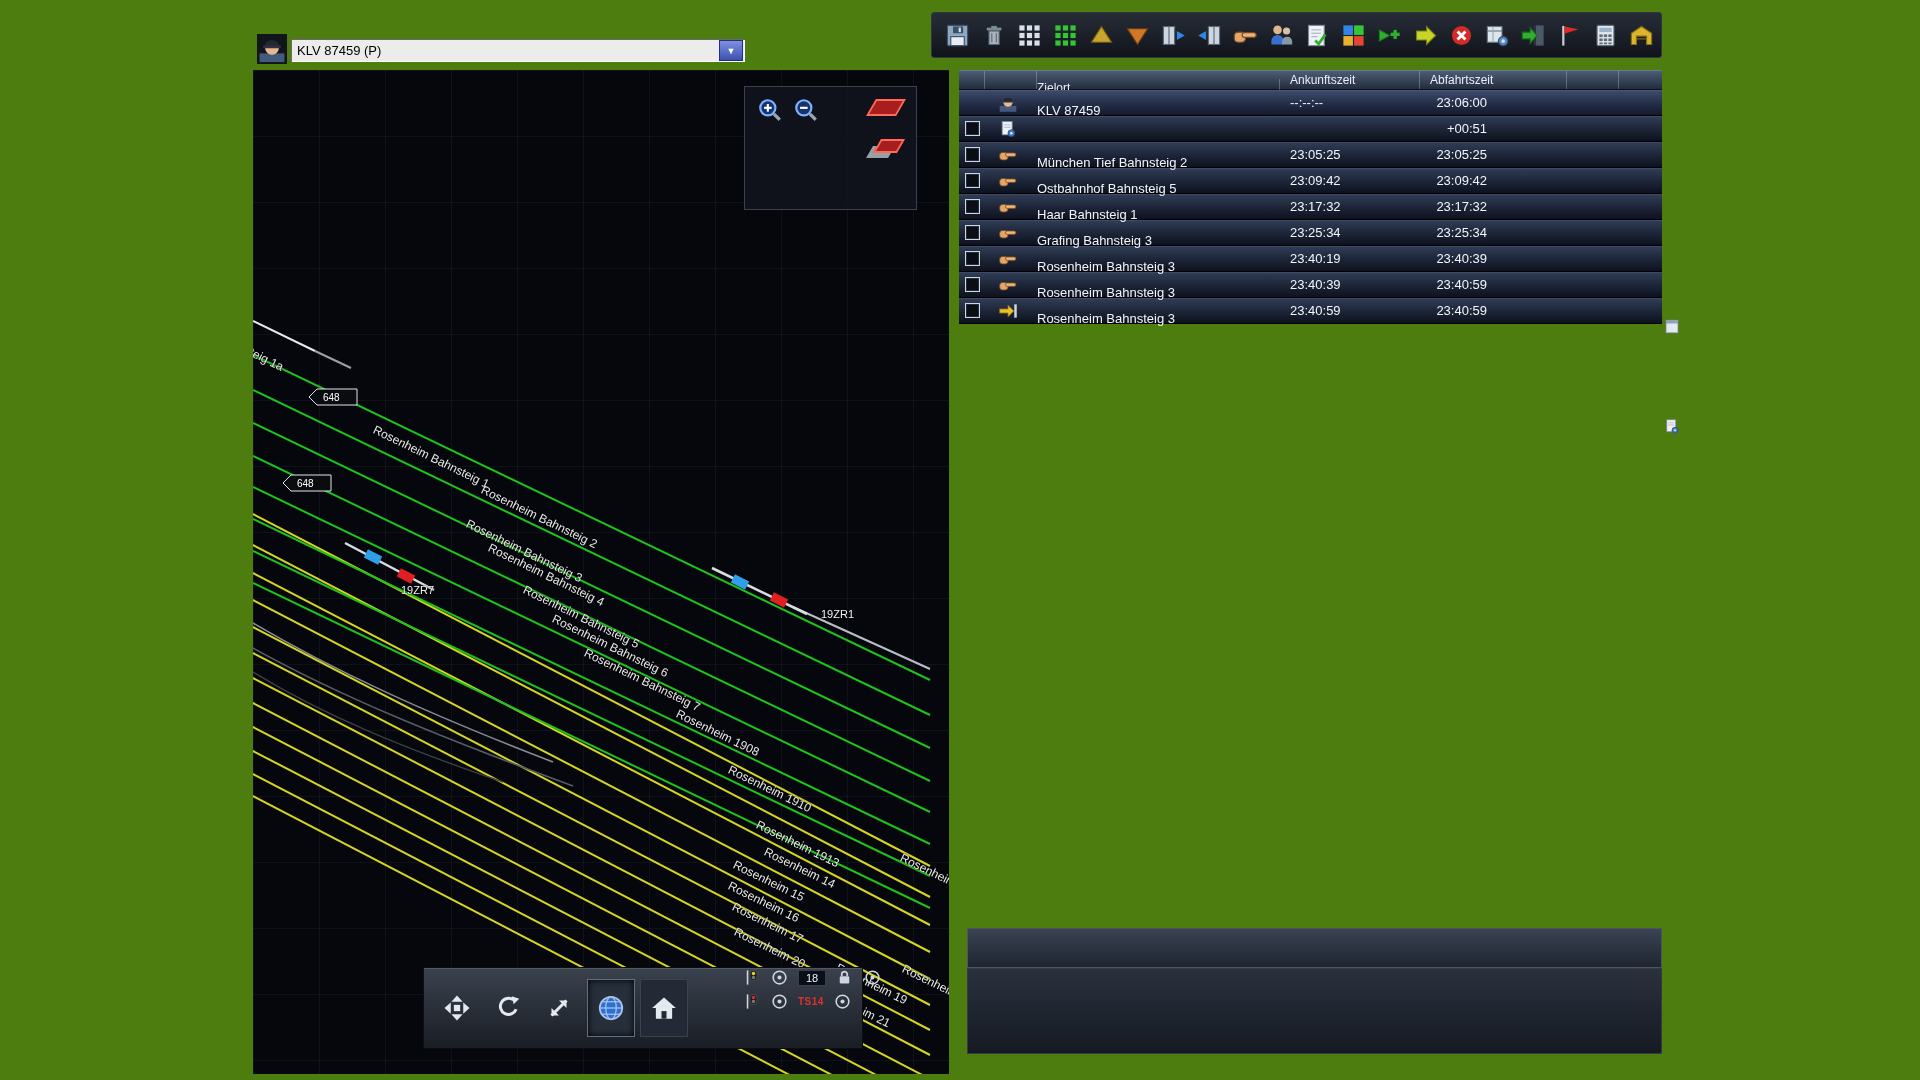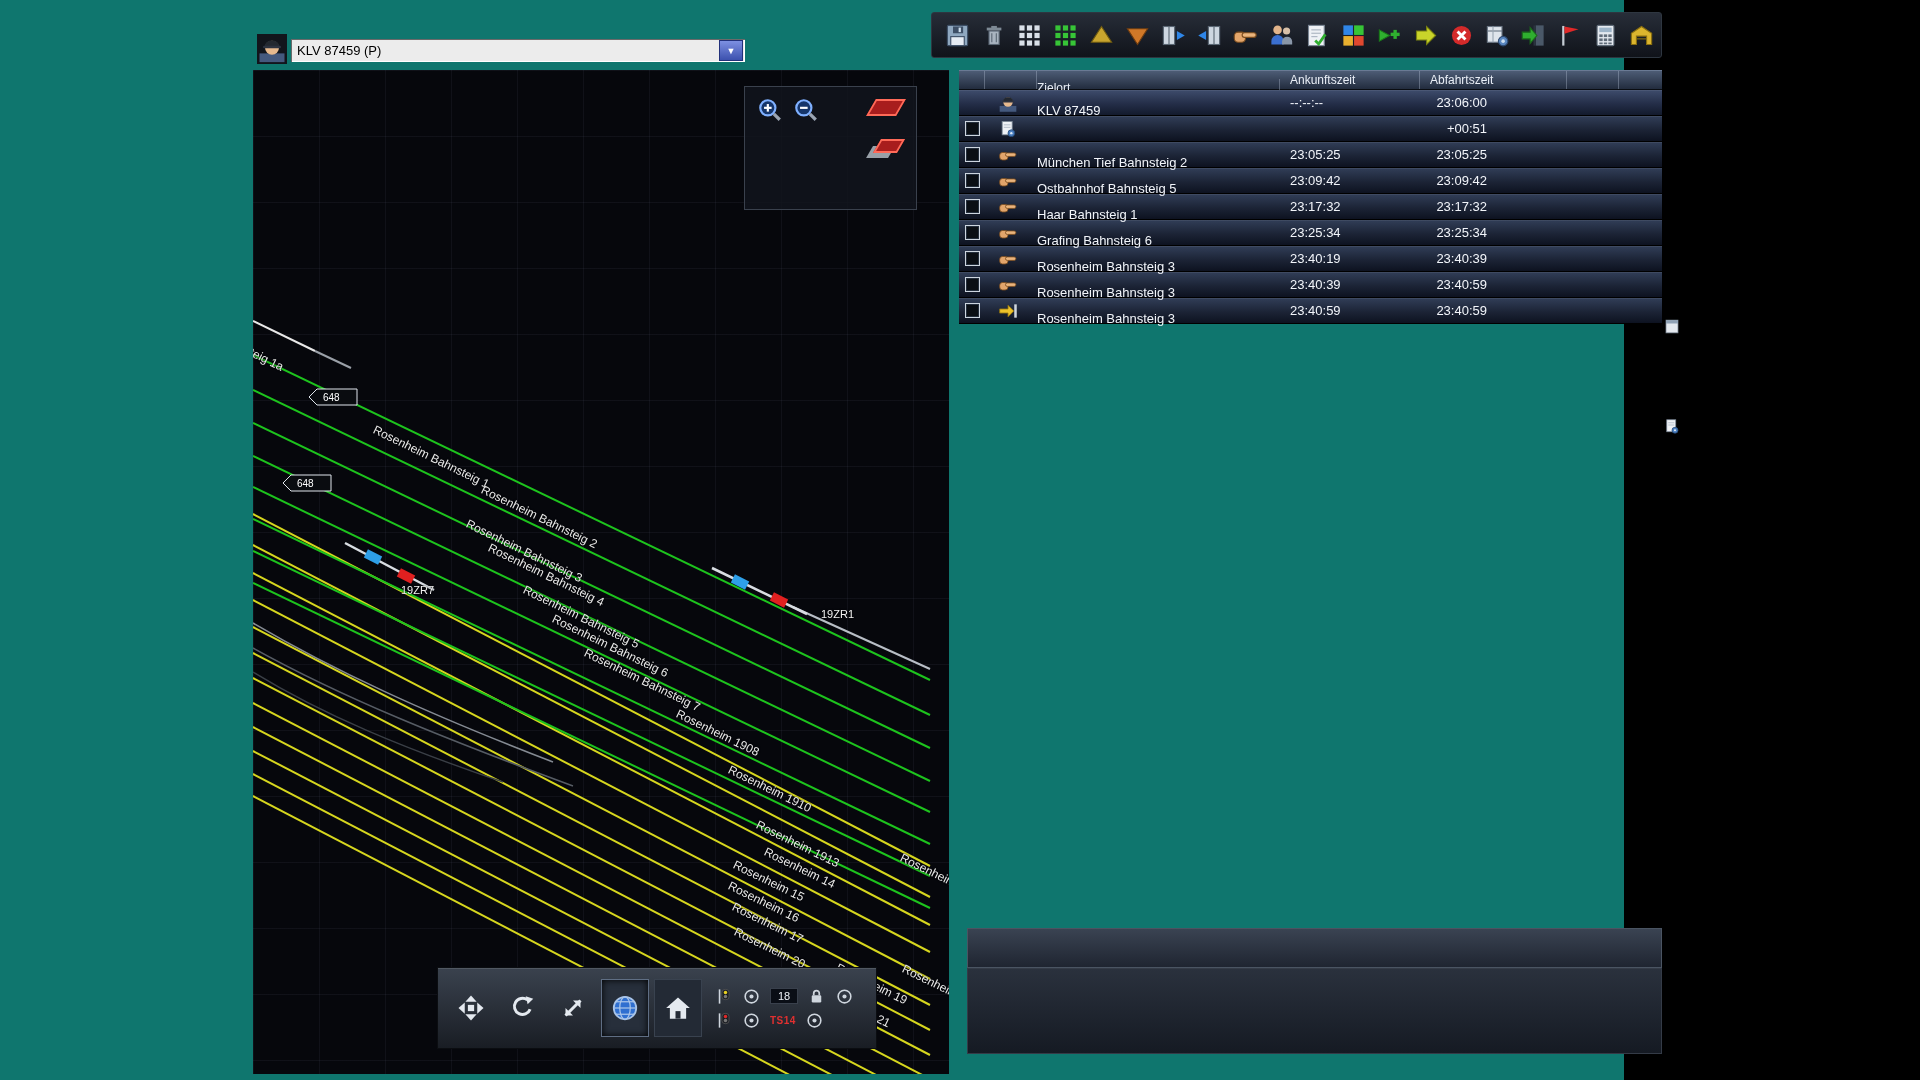--- a/index.html
+++ b/index.html
@@ -5,7 +5,7 @@
   html,body{margin:0;padding:0;width:1920px;height:1080px;background:#000;overflow:hidden;
     font-family:"Liberation Sans",sans-serif;color:#fff;}
   .abs{position:absolute;}
-  #screen{position:absolute;inset:0;width:1624px;height:1080px;background:#0f766e;}
+  #screen{position:absolute;inset:0;width:1920px;height:1080px;background:#4d7c0f;}
 
   
   #map-avatar{left:257px;top:34px;width:30px;height:30px;background:#12151c;}

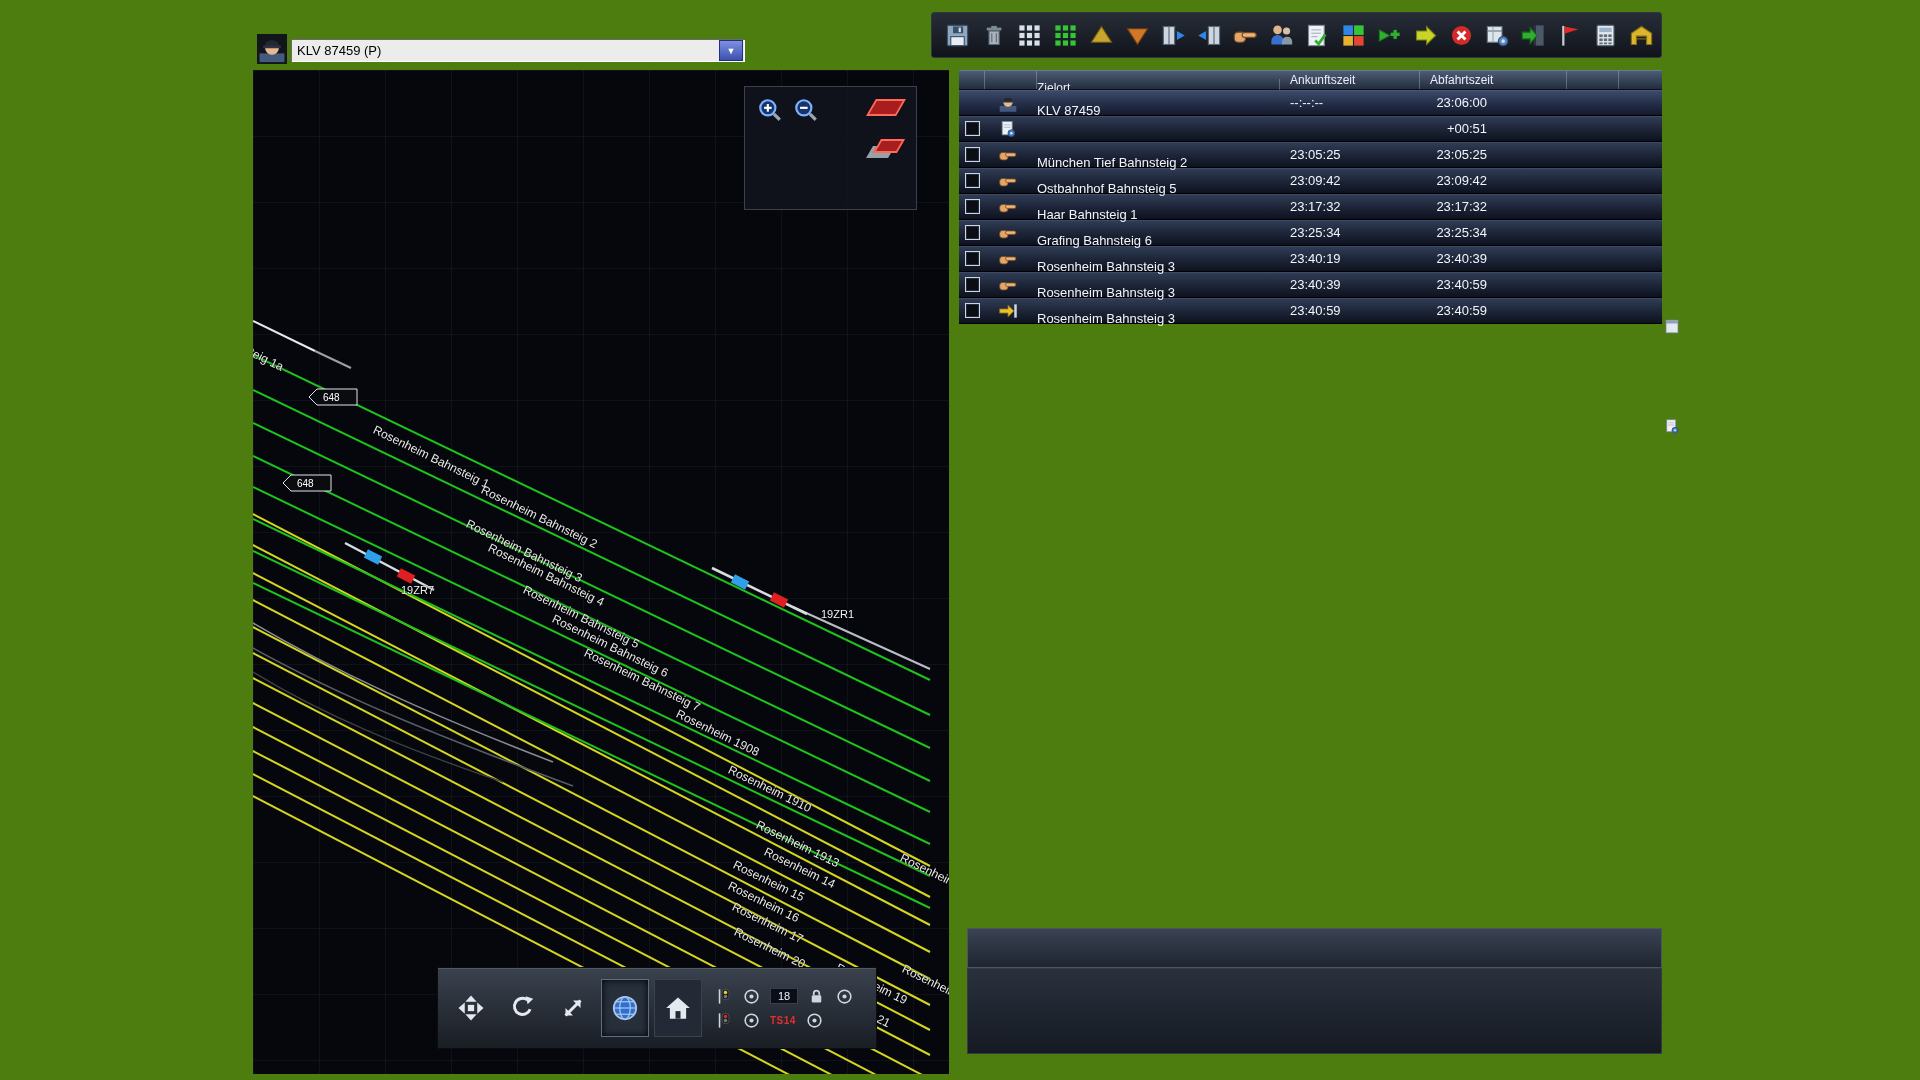--- a/index.html
+++ b/index.html
@@ -513,7 +513,7 @@
               </g>
             </svg></span>
         </span>
-        <span class="cell c-ziel">Grafing Bahnsteig 6</span>
+        <span class="cell c-ziel">Grafing Bahnsteig 3</span>
         <span class="cell c-ank">23:25:34</span>
         <span class="cell c-abf">23:25:34</span>
       </div>

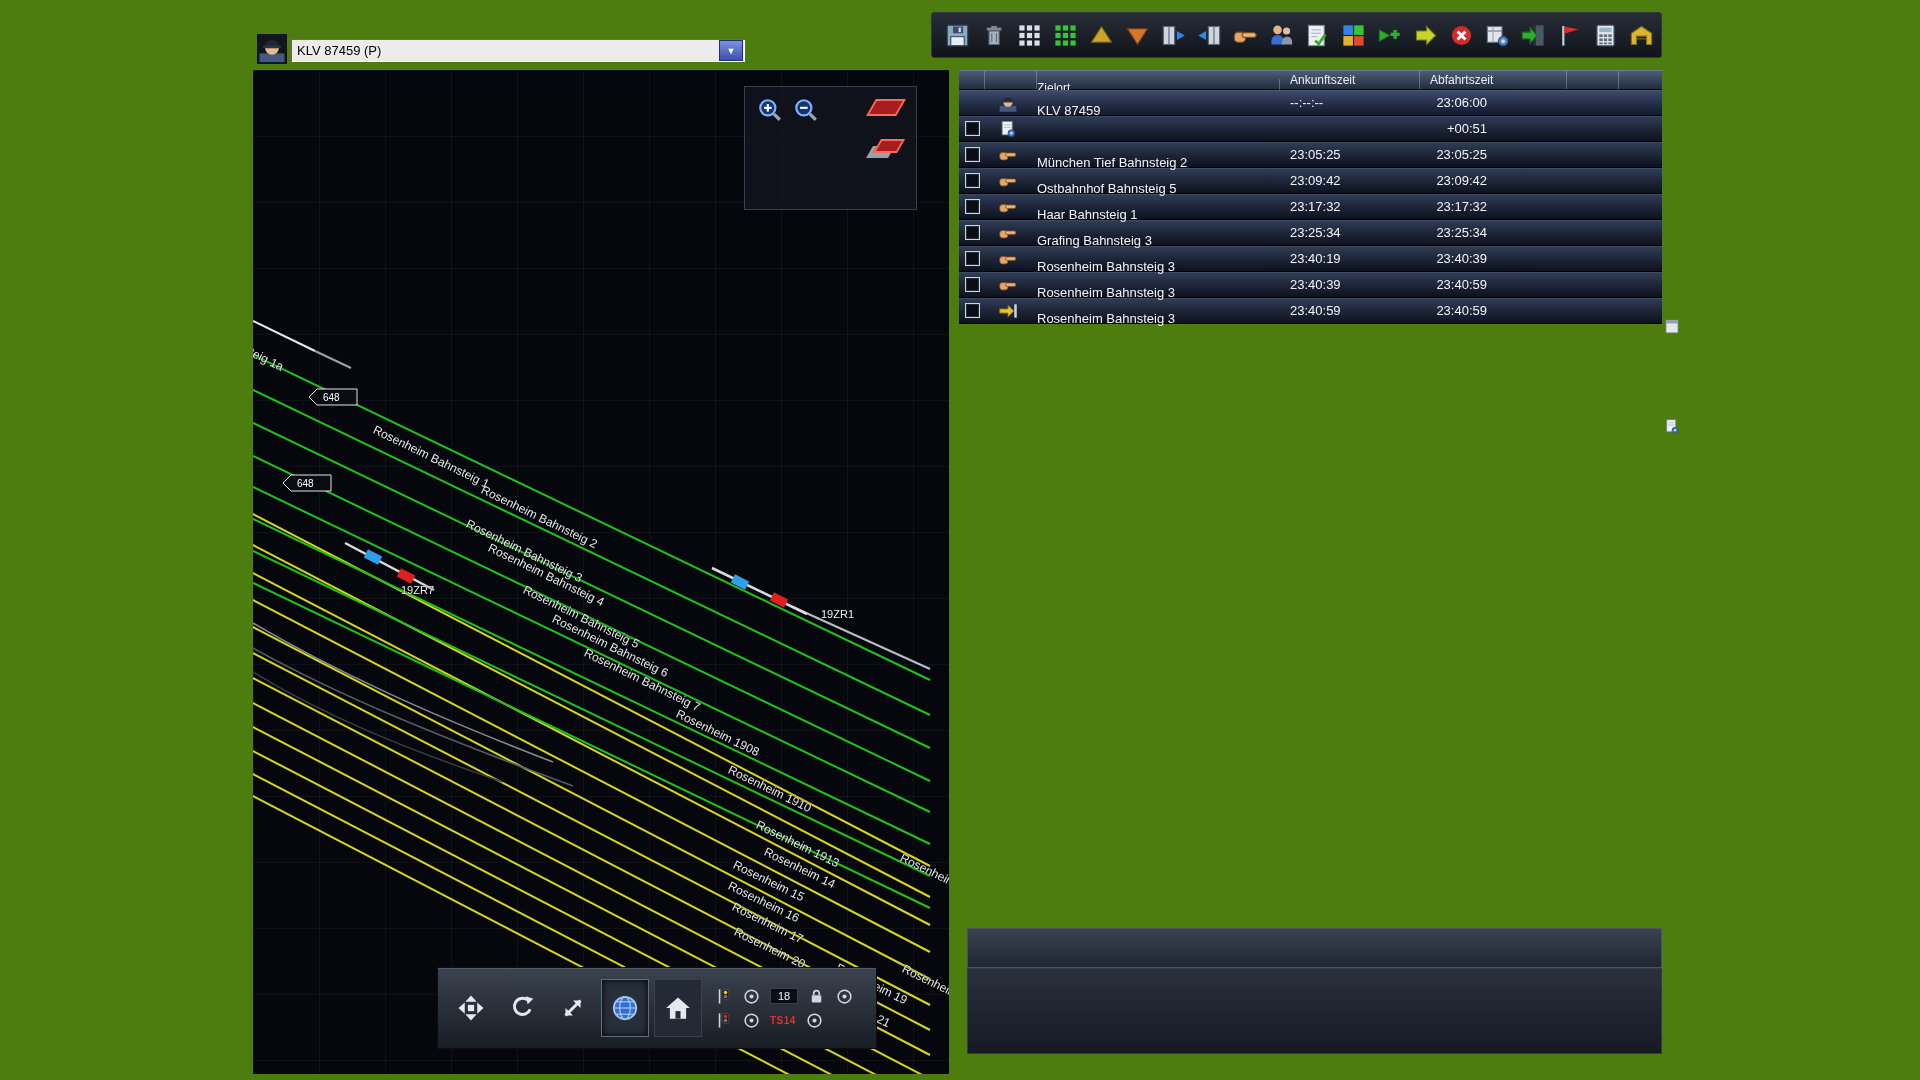--- a/index.html
+++ b/index.html
@@ -33,8 +33,8 @@
   .redpara{width:26px;height:13px;background:#a81d1d;border:2px solid #ff6a58;transform:skewX(-30deg);display:inline-block;}
   .redpara.small{width:20px;height:10px;box-shadow:-5px 6px 0 -1px #98a0a8;}
 
-  #map-toolbar{left:184px;top:897px;width:418px;height:80px;display:flex;align-items:center;padding:0 10px;
-    background:linear-gradient(#3a424e,#191d24);border:1px solid #0b0d11;box-shadow:inset 0 1px 0 rgba(255,255,255,.12);}
+  #map-toolbar{left:170px;top:897px;width:418px;height:80px;display:flex;padding:0 10px;
+    background:linear-gradient(#3a424e,#191d24);border:1px solid #0b0d11;box-shadow:inset 0 1px 0 rgba(255,255,255,.12);gap:42px;}
   #mtb-buttons{display:flex;gap:5px;align-items:center;}
   .mbtn{width:46px;height:56px;display:flex;align-items:center;justify-content:center;}
   .mbtn svg{width:30px;height:30px;}

